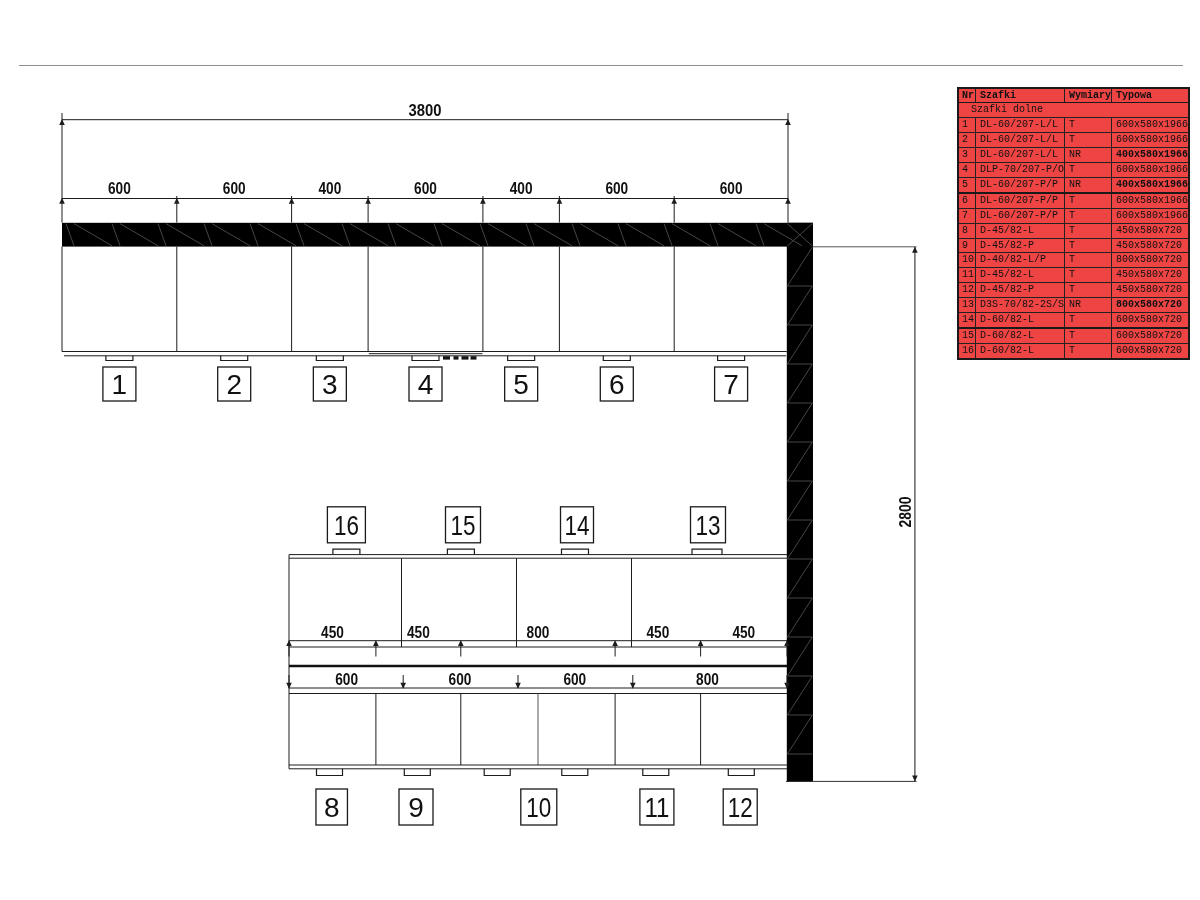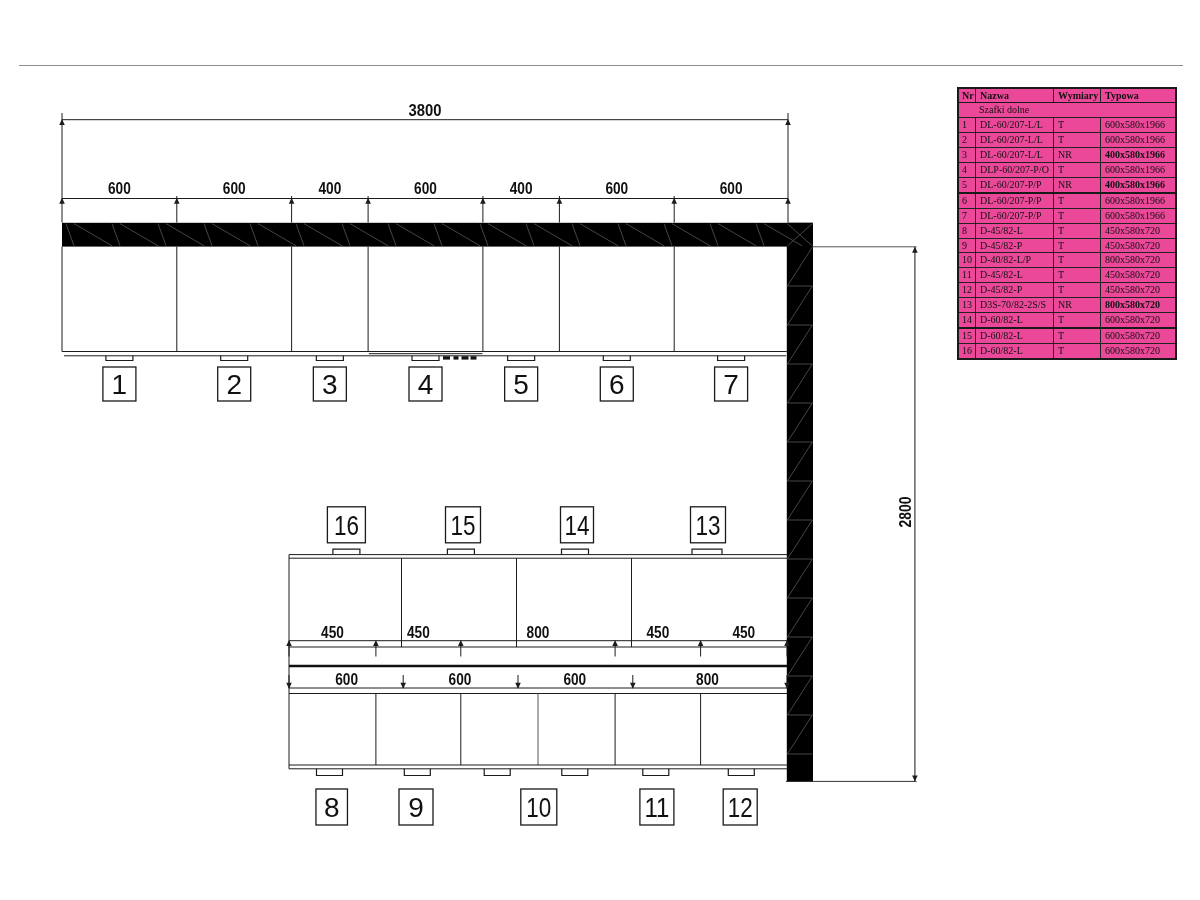--- a/index.html
+++ b/index.html
@@ -5,7 +5,7 @@
 #page{position:relative;width:1200px;height:900px;font-family:"Liberation Sans",sans-serif}
 svg text{font-family:"Liberation Sans",sans-serif;fill:#111}
 #tbl{position:absolute;left:957px;top:86.5px;border-collapse:collapse;table-layout:fixed;
- font-family:Liberation Serif, serif;font-size:10px;color:#111;background:#ec4899}
+ font-family:Liberation Mono, monospace;font-size:10px;color:#111;background:#ef4444}
 #tbl td,#tbl th{border:1px solid #222;padding:0 0 0 4px;height:13.9px;line-height:13.9px;
  white-space:nowrap;overflow:hidden;font-weight:normal;text-align:left}
 #tbl{border:2px solid #1a1a1a}

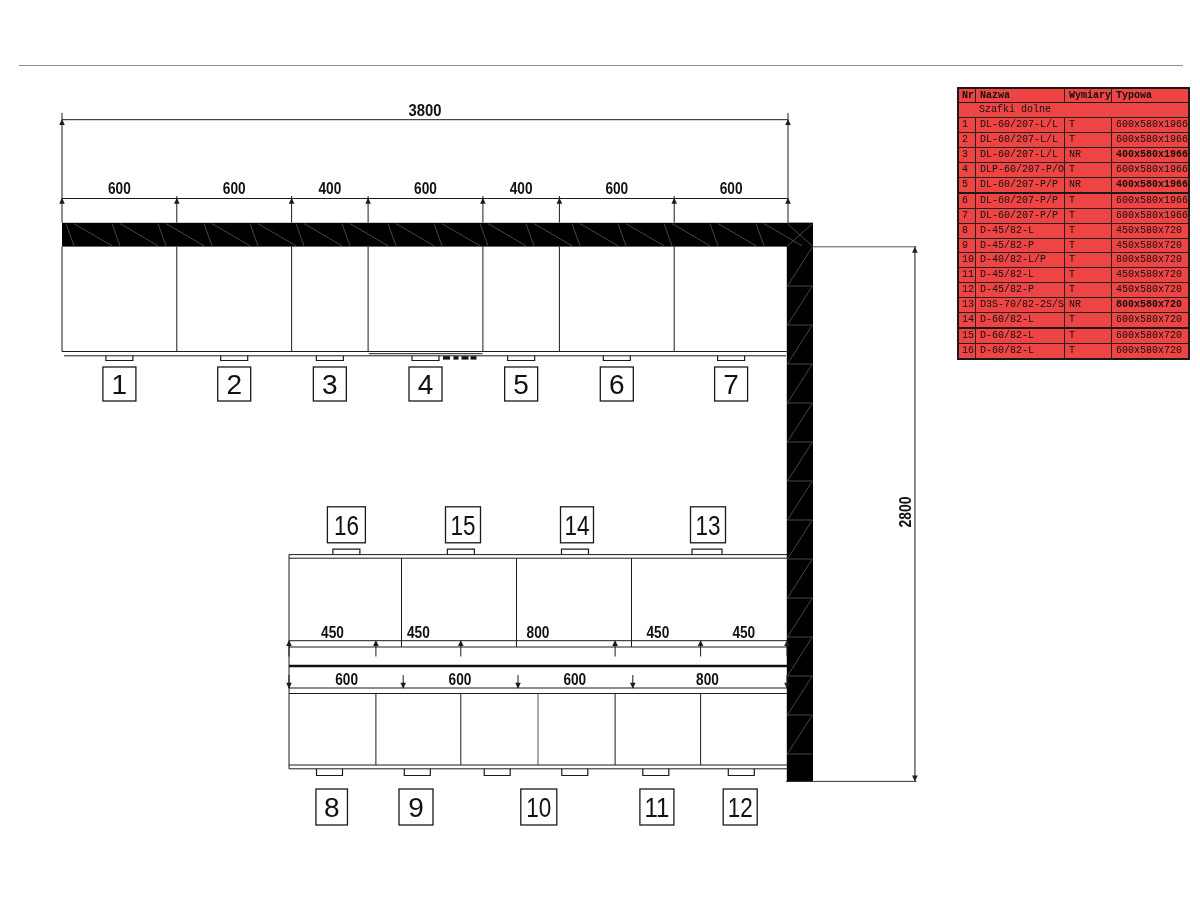--- a/index.html
+++ b/index.html
@@ -233,7 +233,7 @@
 <tbody>
         <tr class="hd">
           <th class="c1">Nr</th>
-          <th class="c2">Nazwa</th>
+          <th class="c2">Szafki</th>
           <th class="c3">Wymiary</th>
           <th class="c4">Typowa</th>
         </tr>

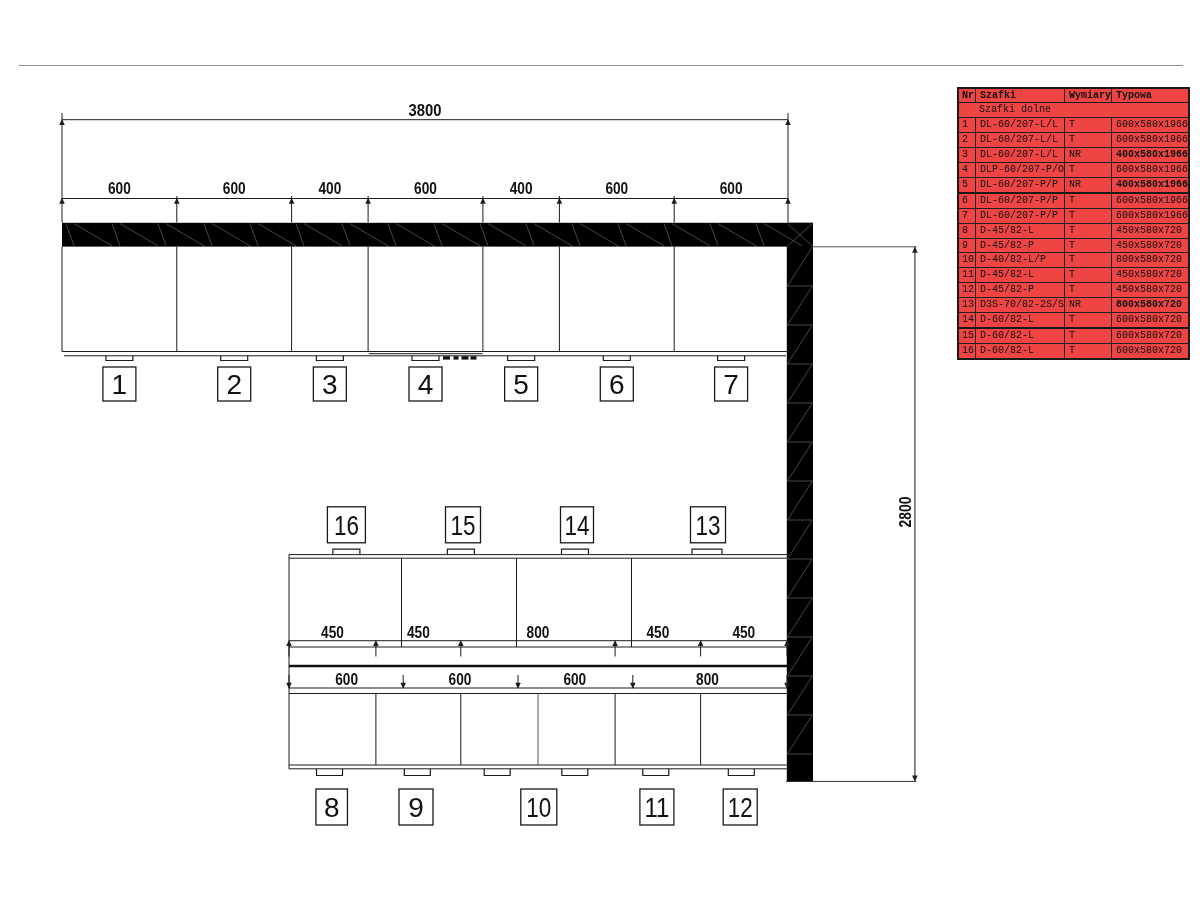--- a/index.html
+++ b/index.html
@@ -238,7 +238,7 @@
           <th class="c4">Typowa</th>
         </tr>
 <tr>
-          <td colspan="4" style="padding-left:20px">Szafki dolne</td>
+          <td colspan="4" style="padding-left:12px">Szafki dolne</td>
         </tr>
 <tr>
           <td class="c1">1</td>

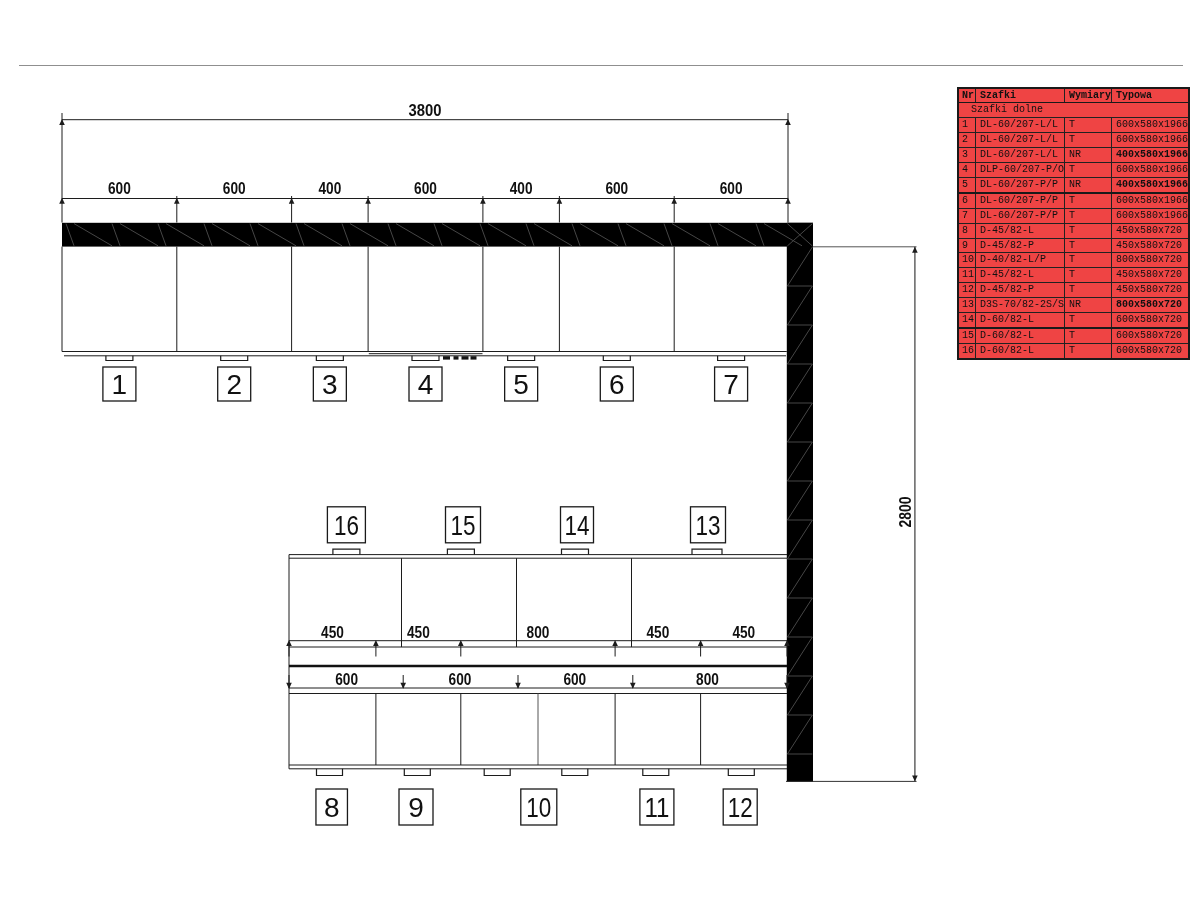--- a/index.html
+++ b/index.html
@@ -260,7 +260,7 @@
         </tr>
 <tr>
           <td class="c1">4</td>
-          <td class="c2">DLP-60/207-P/O</td>
+          <td class="c2">DLP-70/207-P/O</td>
           <td class="c3">T</td>
           <td class="c4">600x580x1966</td>
         </tr>

